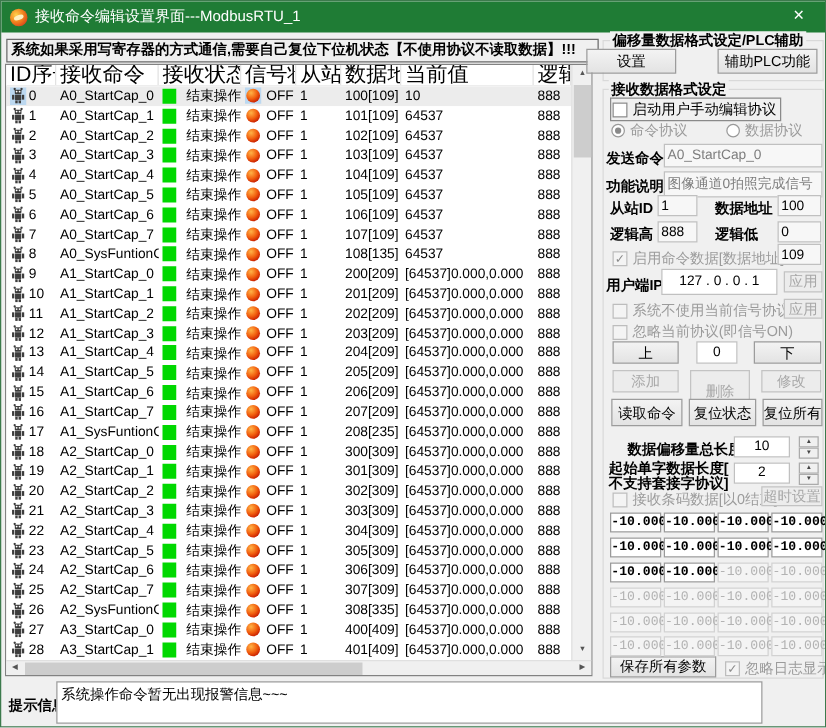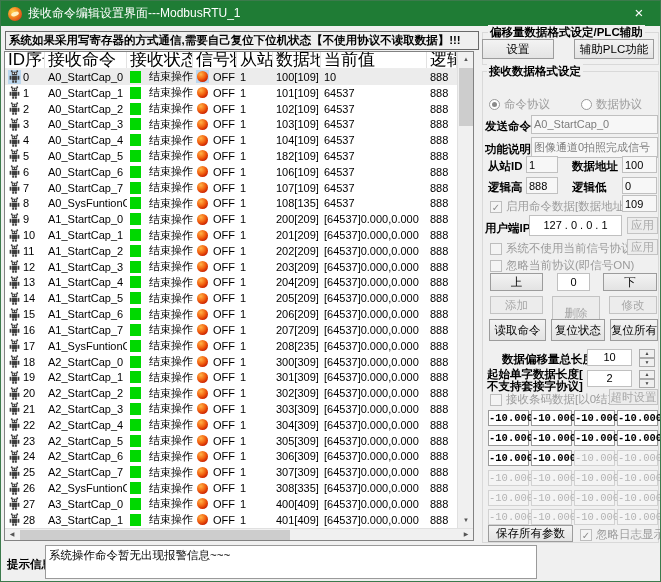--- a/index.html
+++ b/index.html
@@ -1145,7 +1145,7 @@
 
   <div id="fs1"></div>
   <div class="grouplab" style="left:487px; top:24px;">偏移量数据格式设定/PLC辅助</div>
-  <div class="btn" style="left:481px; top:38px; width:72px; height:20px;">设置</div>
+  <div class="btn" style="left:468px; top:38px; width:72px; height:20px;">设置</div>
   <div class="btn" style="left:573px; top:38px; width:80px; height:20px;">辅助PLC功能</div>
 
   <div id="fs2"></div>

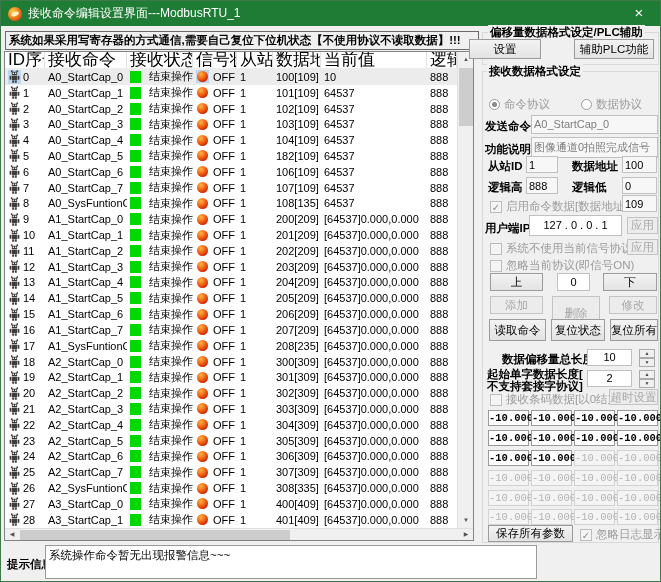--- a/index.html
+++ b/index.html
@@ -1151,6 +1151,10 @@
   <div id="fs2"></div>
   <div class="grouplab" style="left:486px; top:63px;">接收数据格式设定</div>
 
+  <div class="chkrow" style="left:487px; top:77px; border:1px solid #8a8a8a; padding:1px 3px 1px 1px;">
+    <span class="chk"></span>
+    <span>启动用户手动编辑协议</span>
+  </div>
   <div class="chkrow gray" style="left:488px; top:96px;">
     <span class="radio on"></span>
     <span>命令协议</span>

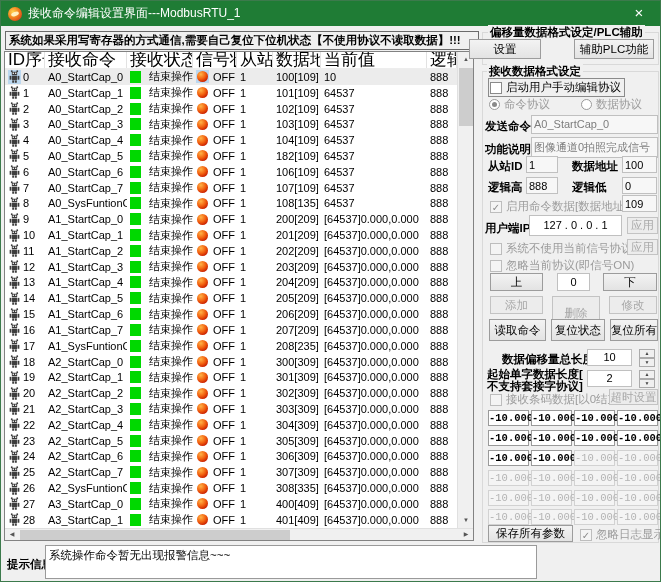--- a/index.html
+++ b/index.html
@@ -321,7 +321,7 @@
         <span>OFF</span>
       </div>
       <div class="td c4">1</div>
-      <div class="td c5">182[109]</div>
+      <div class="td c5">105[109]</div>
       <div class="td c6">64537</div>
       <div class="td c7">888</div>
     </div>

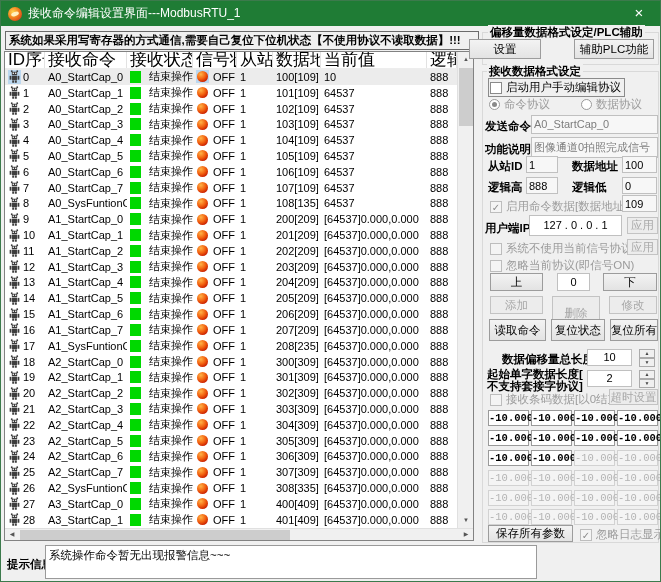--- a/index.html
+++ b/index.html
@@ -87,7 +87,7 @@
     font-size:10.5px; font-weight:bold; text-align:center; line-height:14px;font-family:Liberation Mono, monospace; }
   .offcell.dis { border-color:#d2d2d2; background:#f4f4f4; color:#b3b3b3; font-weight:normal; }
   
-  #status-box { position:absolute; left:44px; top:544px; width:492px; height:34px;
+  #status-box { position:absolute; left:44px; top:544px; width:565px; height:34px;
     background:#fff; border:1px solid #9a9a9a; font-size:11.5px; padding:2px 3px; }
   #status-label { position:absolute; left:6px; top:556px; font-size:11.5px; }
 </style>

